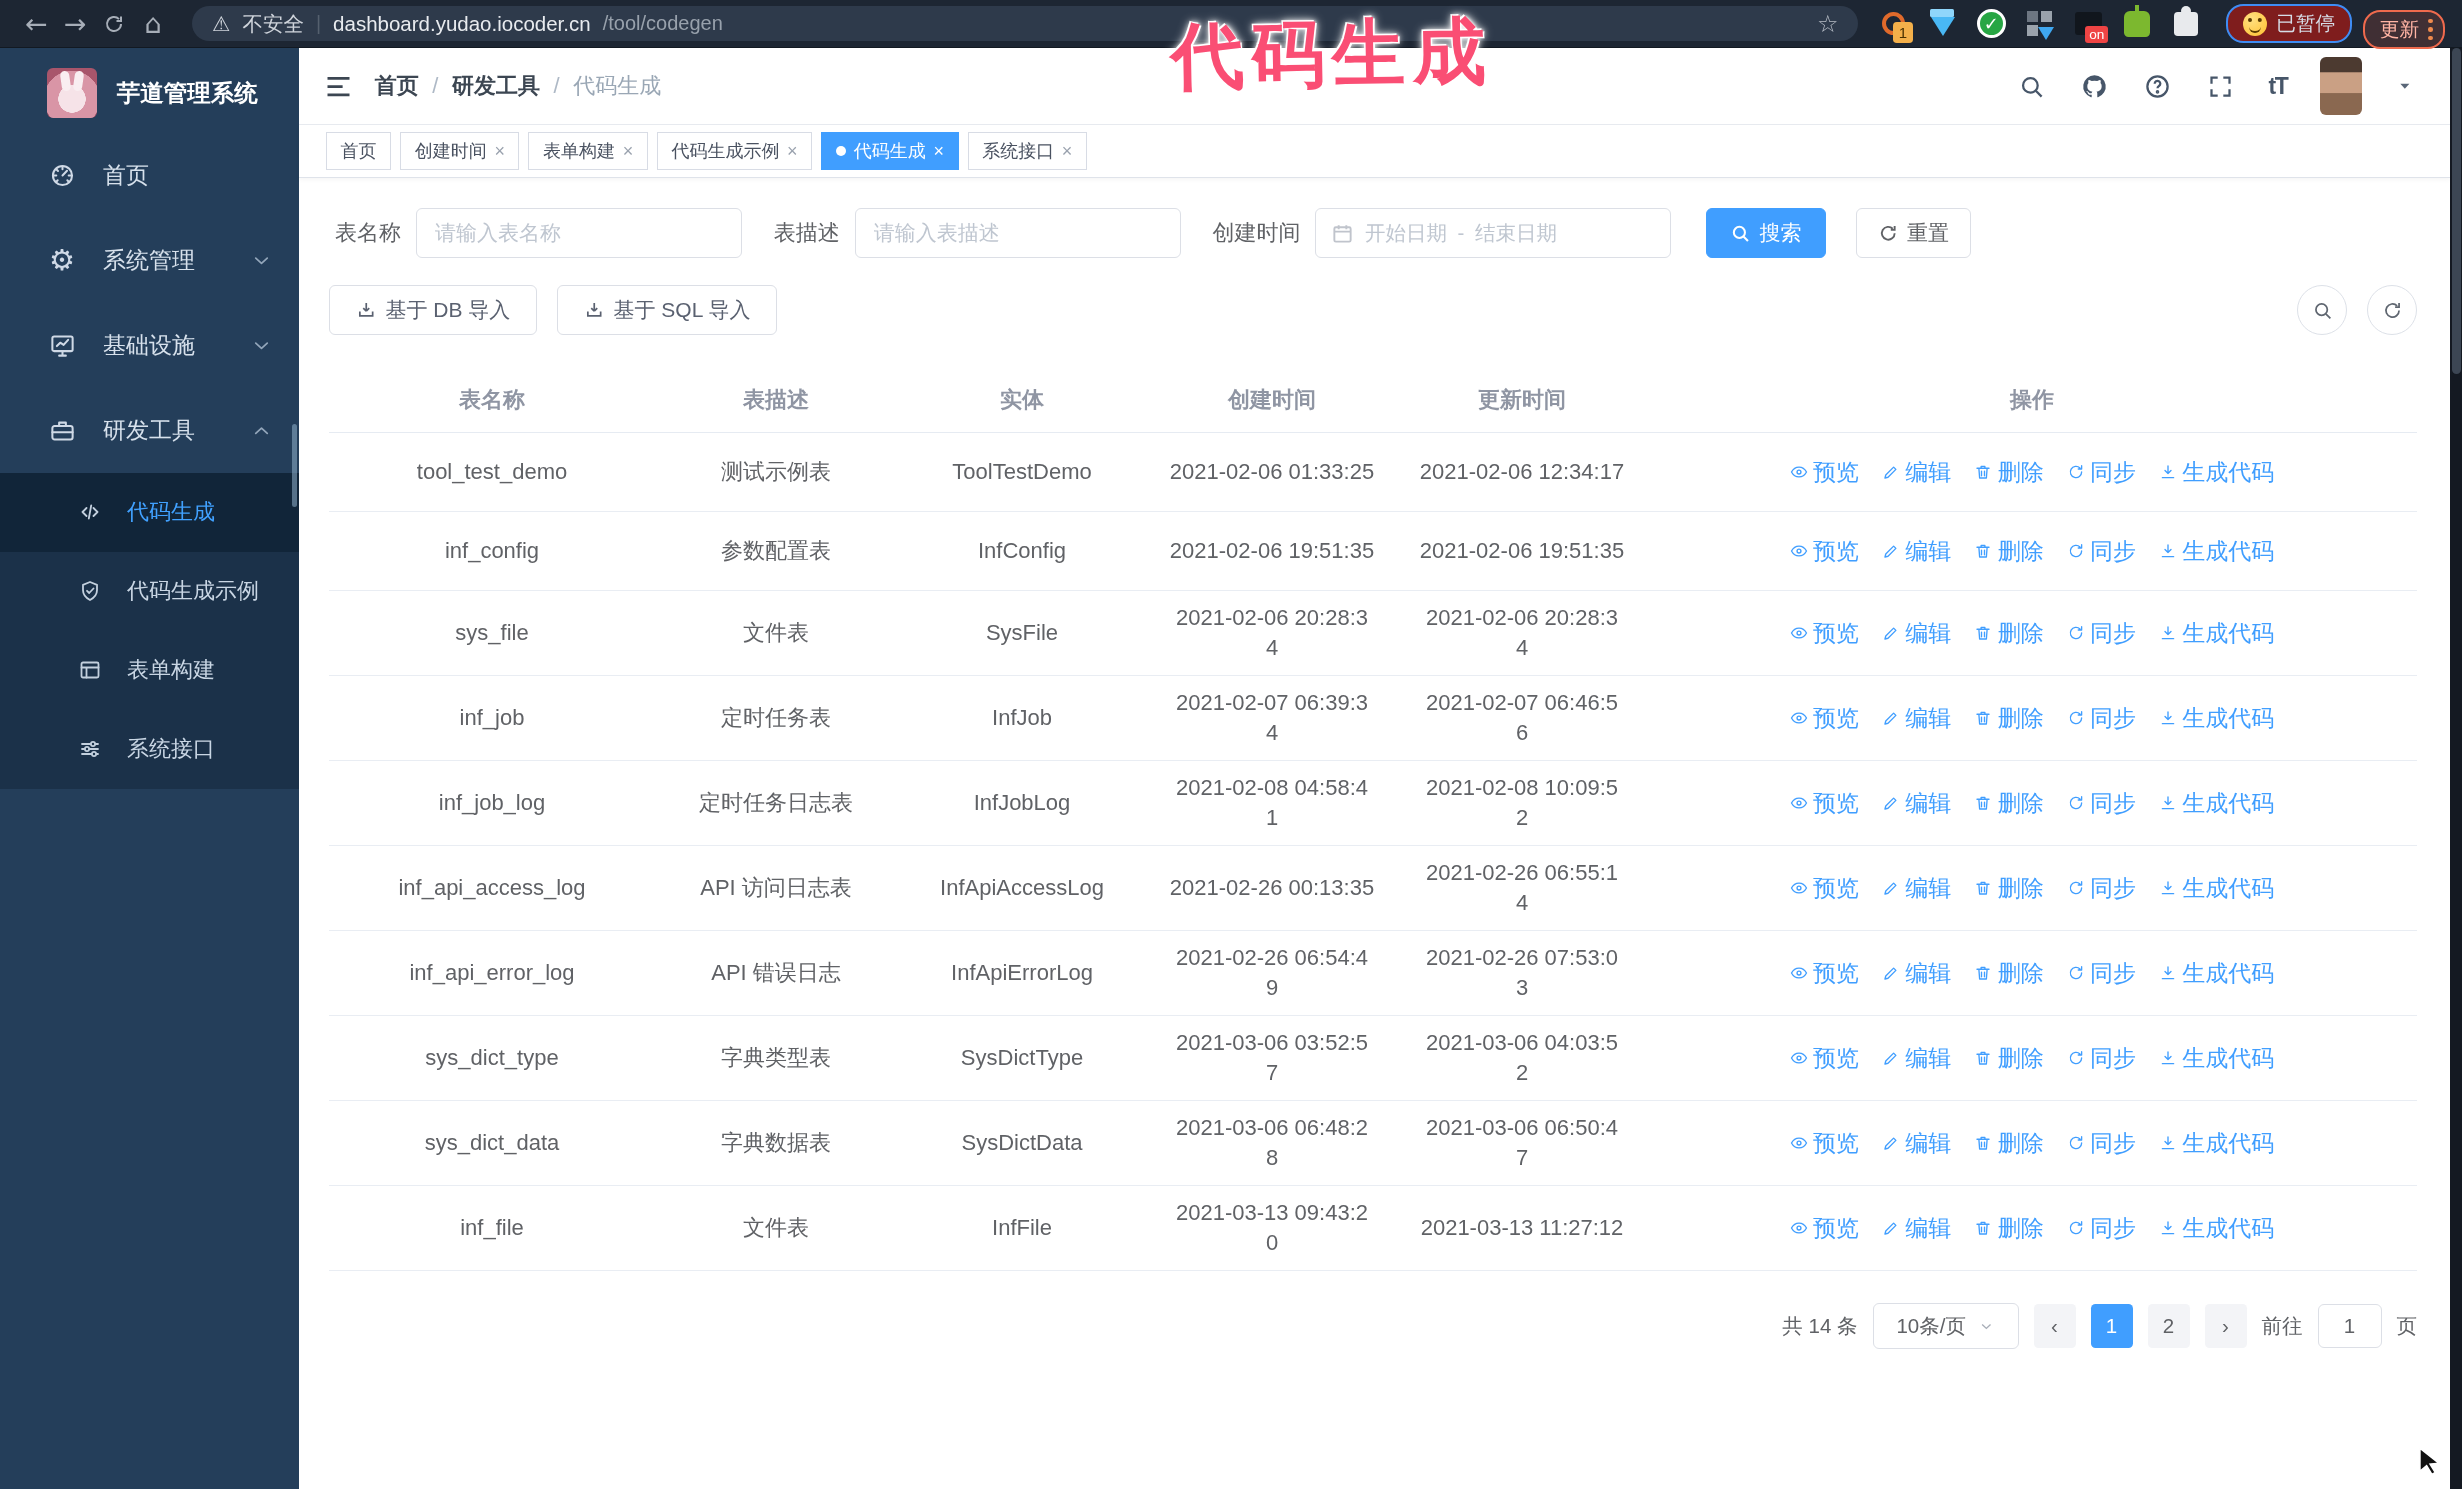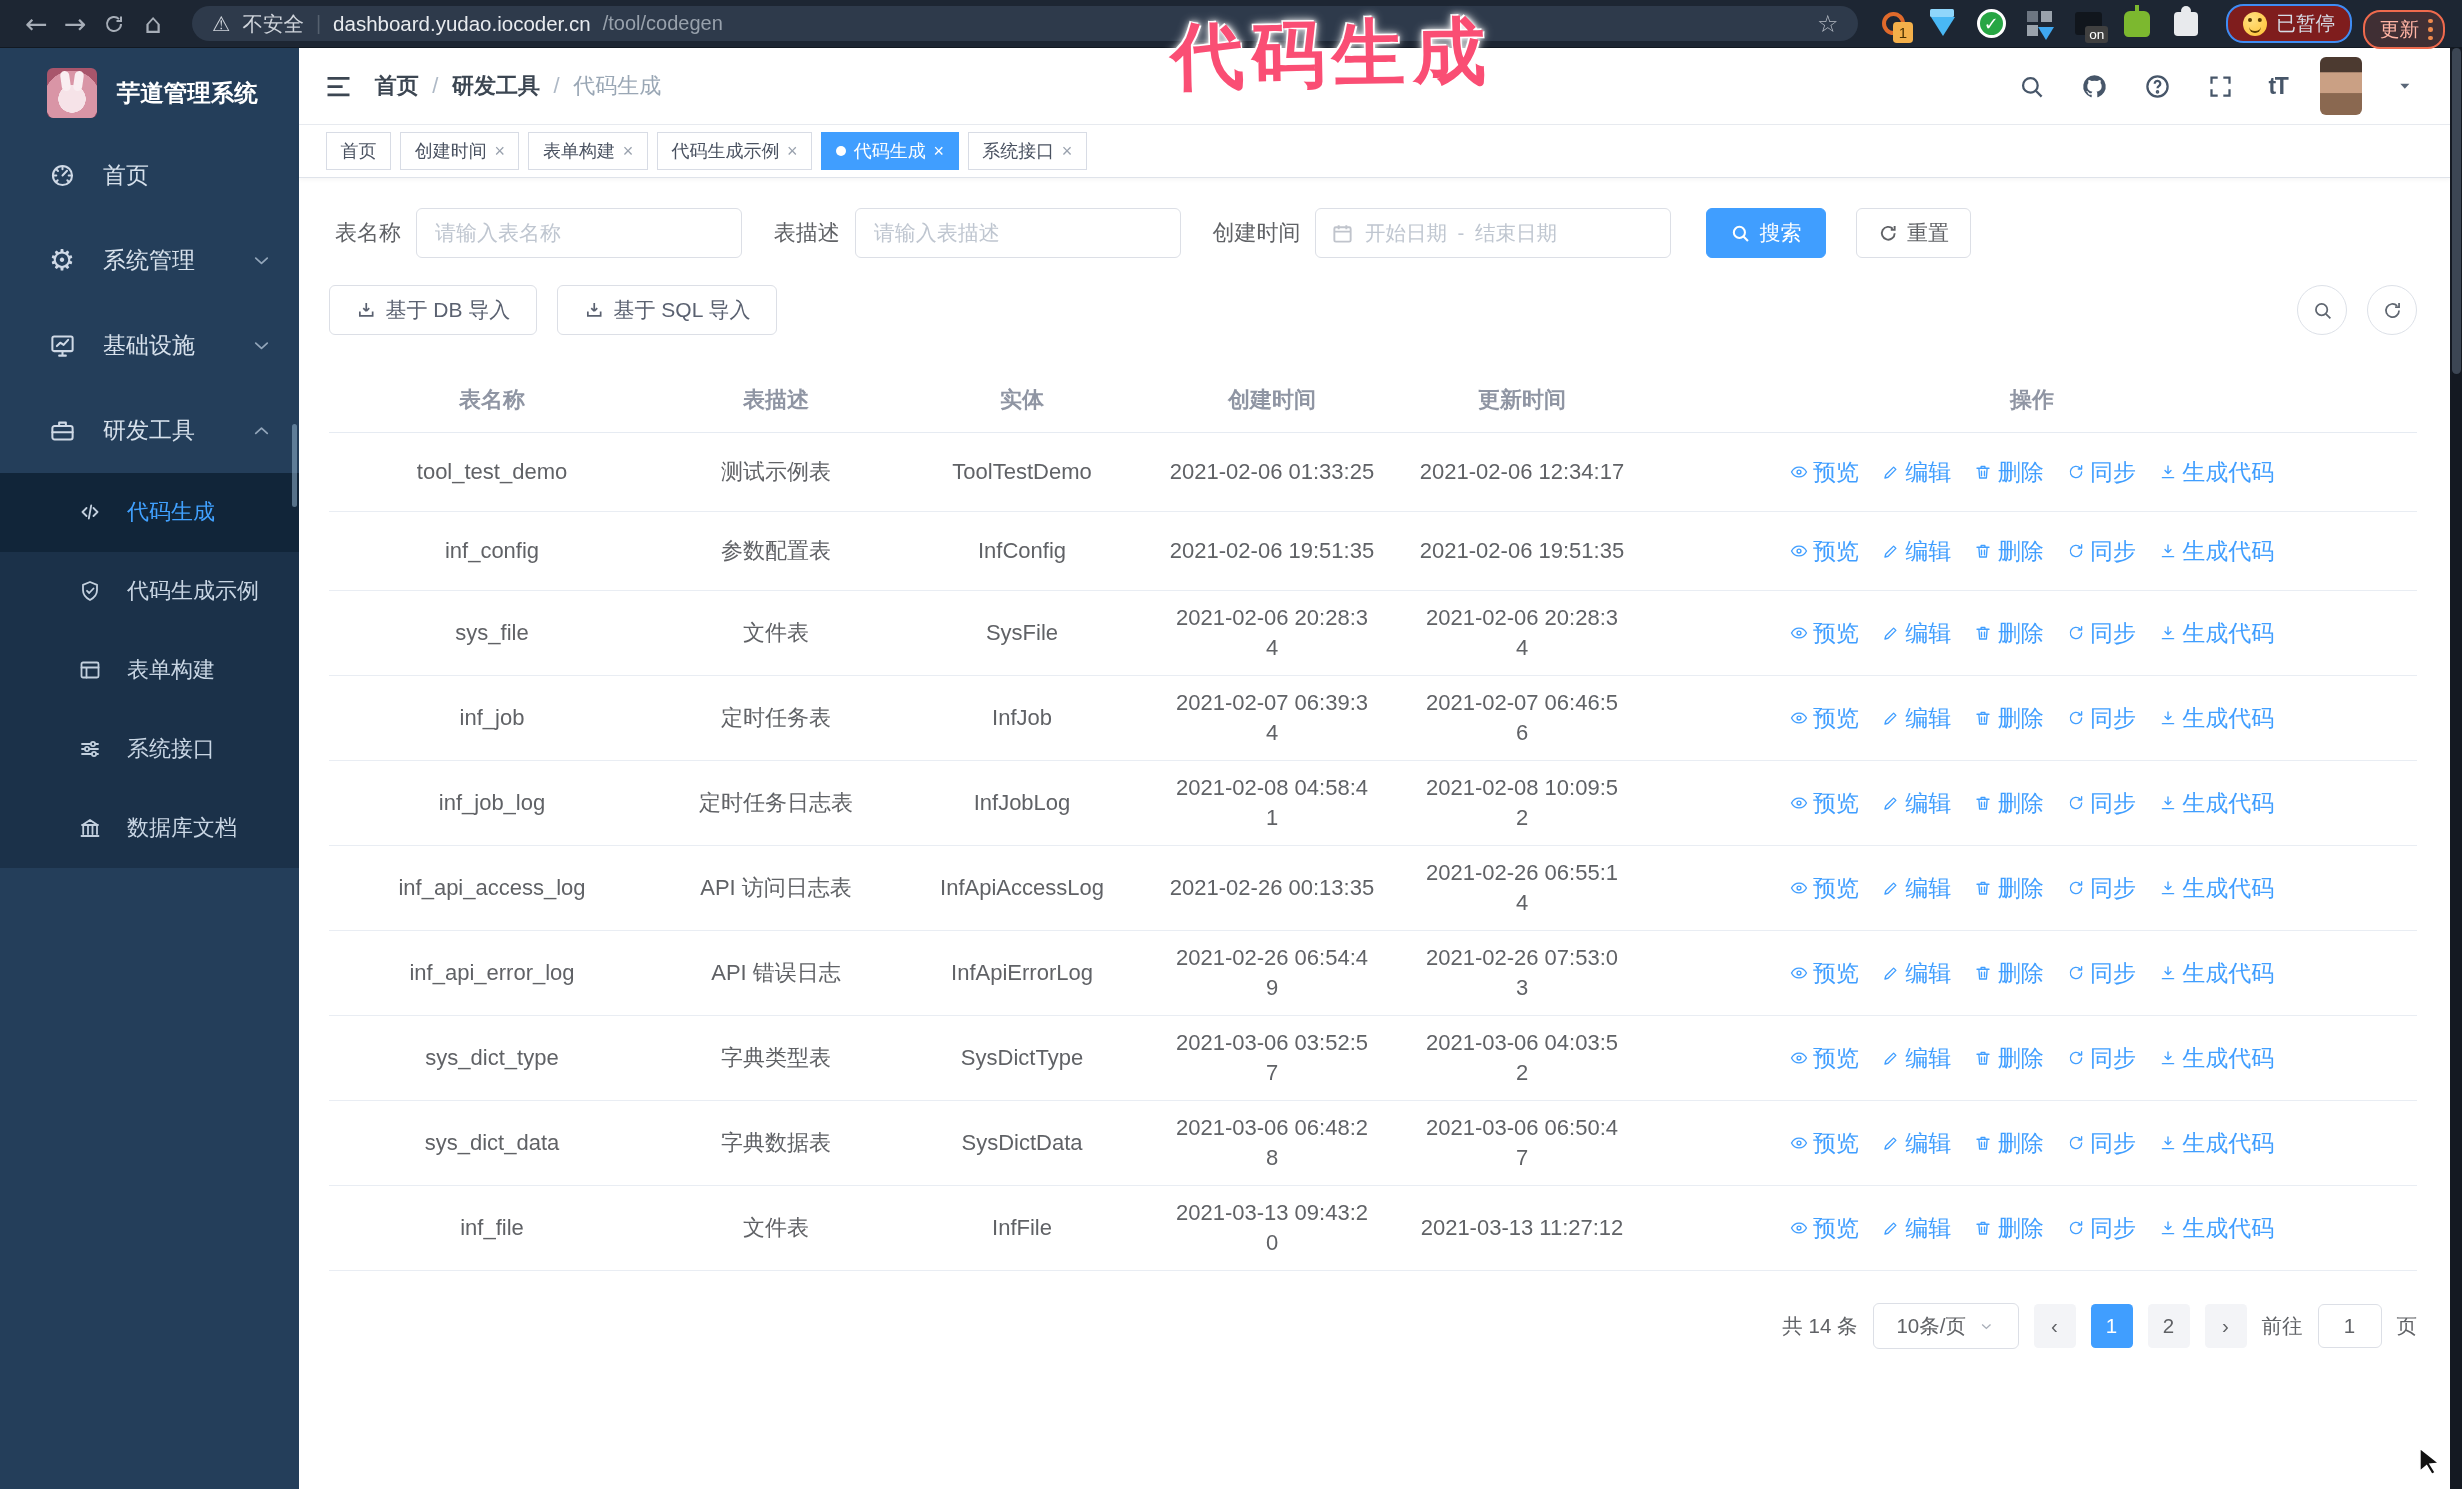--- a/index.html
+++ b/index.html
@@ -34,7 +34,7 @@
   .gridgem:after{content:"";position:absolute;right:-1.5px;bottom:-3px;width:0;height:0;
     border-left:8.3px solid transparent;border-right:8.3px solid transparent;border-top:13.6px solid #3fa7f0;}
   .chip{width:27px;height:23px;background:#11161d;border-radius:3px;position:relative;}
-  .chip .on{position:absolute;right:-6px;bottom:-7.6px;background:#404040;color:#fff;font-size:13.6px;
+  .chip .on{position:absolute;right:-6px;bottom:-7.6px;background:#ef4444;color:#fff;font-size:13.6px;
     padding:0.8px 3.8px;border-radius:3px;}
   .bot{width:26px;height:26px;background:#7cb82f;border-radius:6px 6px 4.5px 4.5px;position:relative;}
   .bot:before{content:"";position:absolute;top:-6px;left:10.6px;width:3.8px;height:6px;background:#7cb82f;}

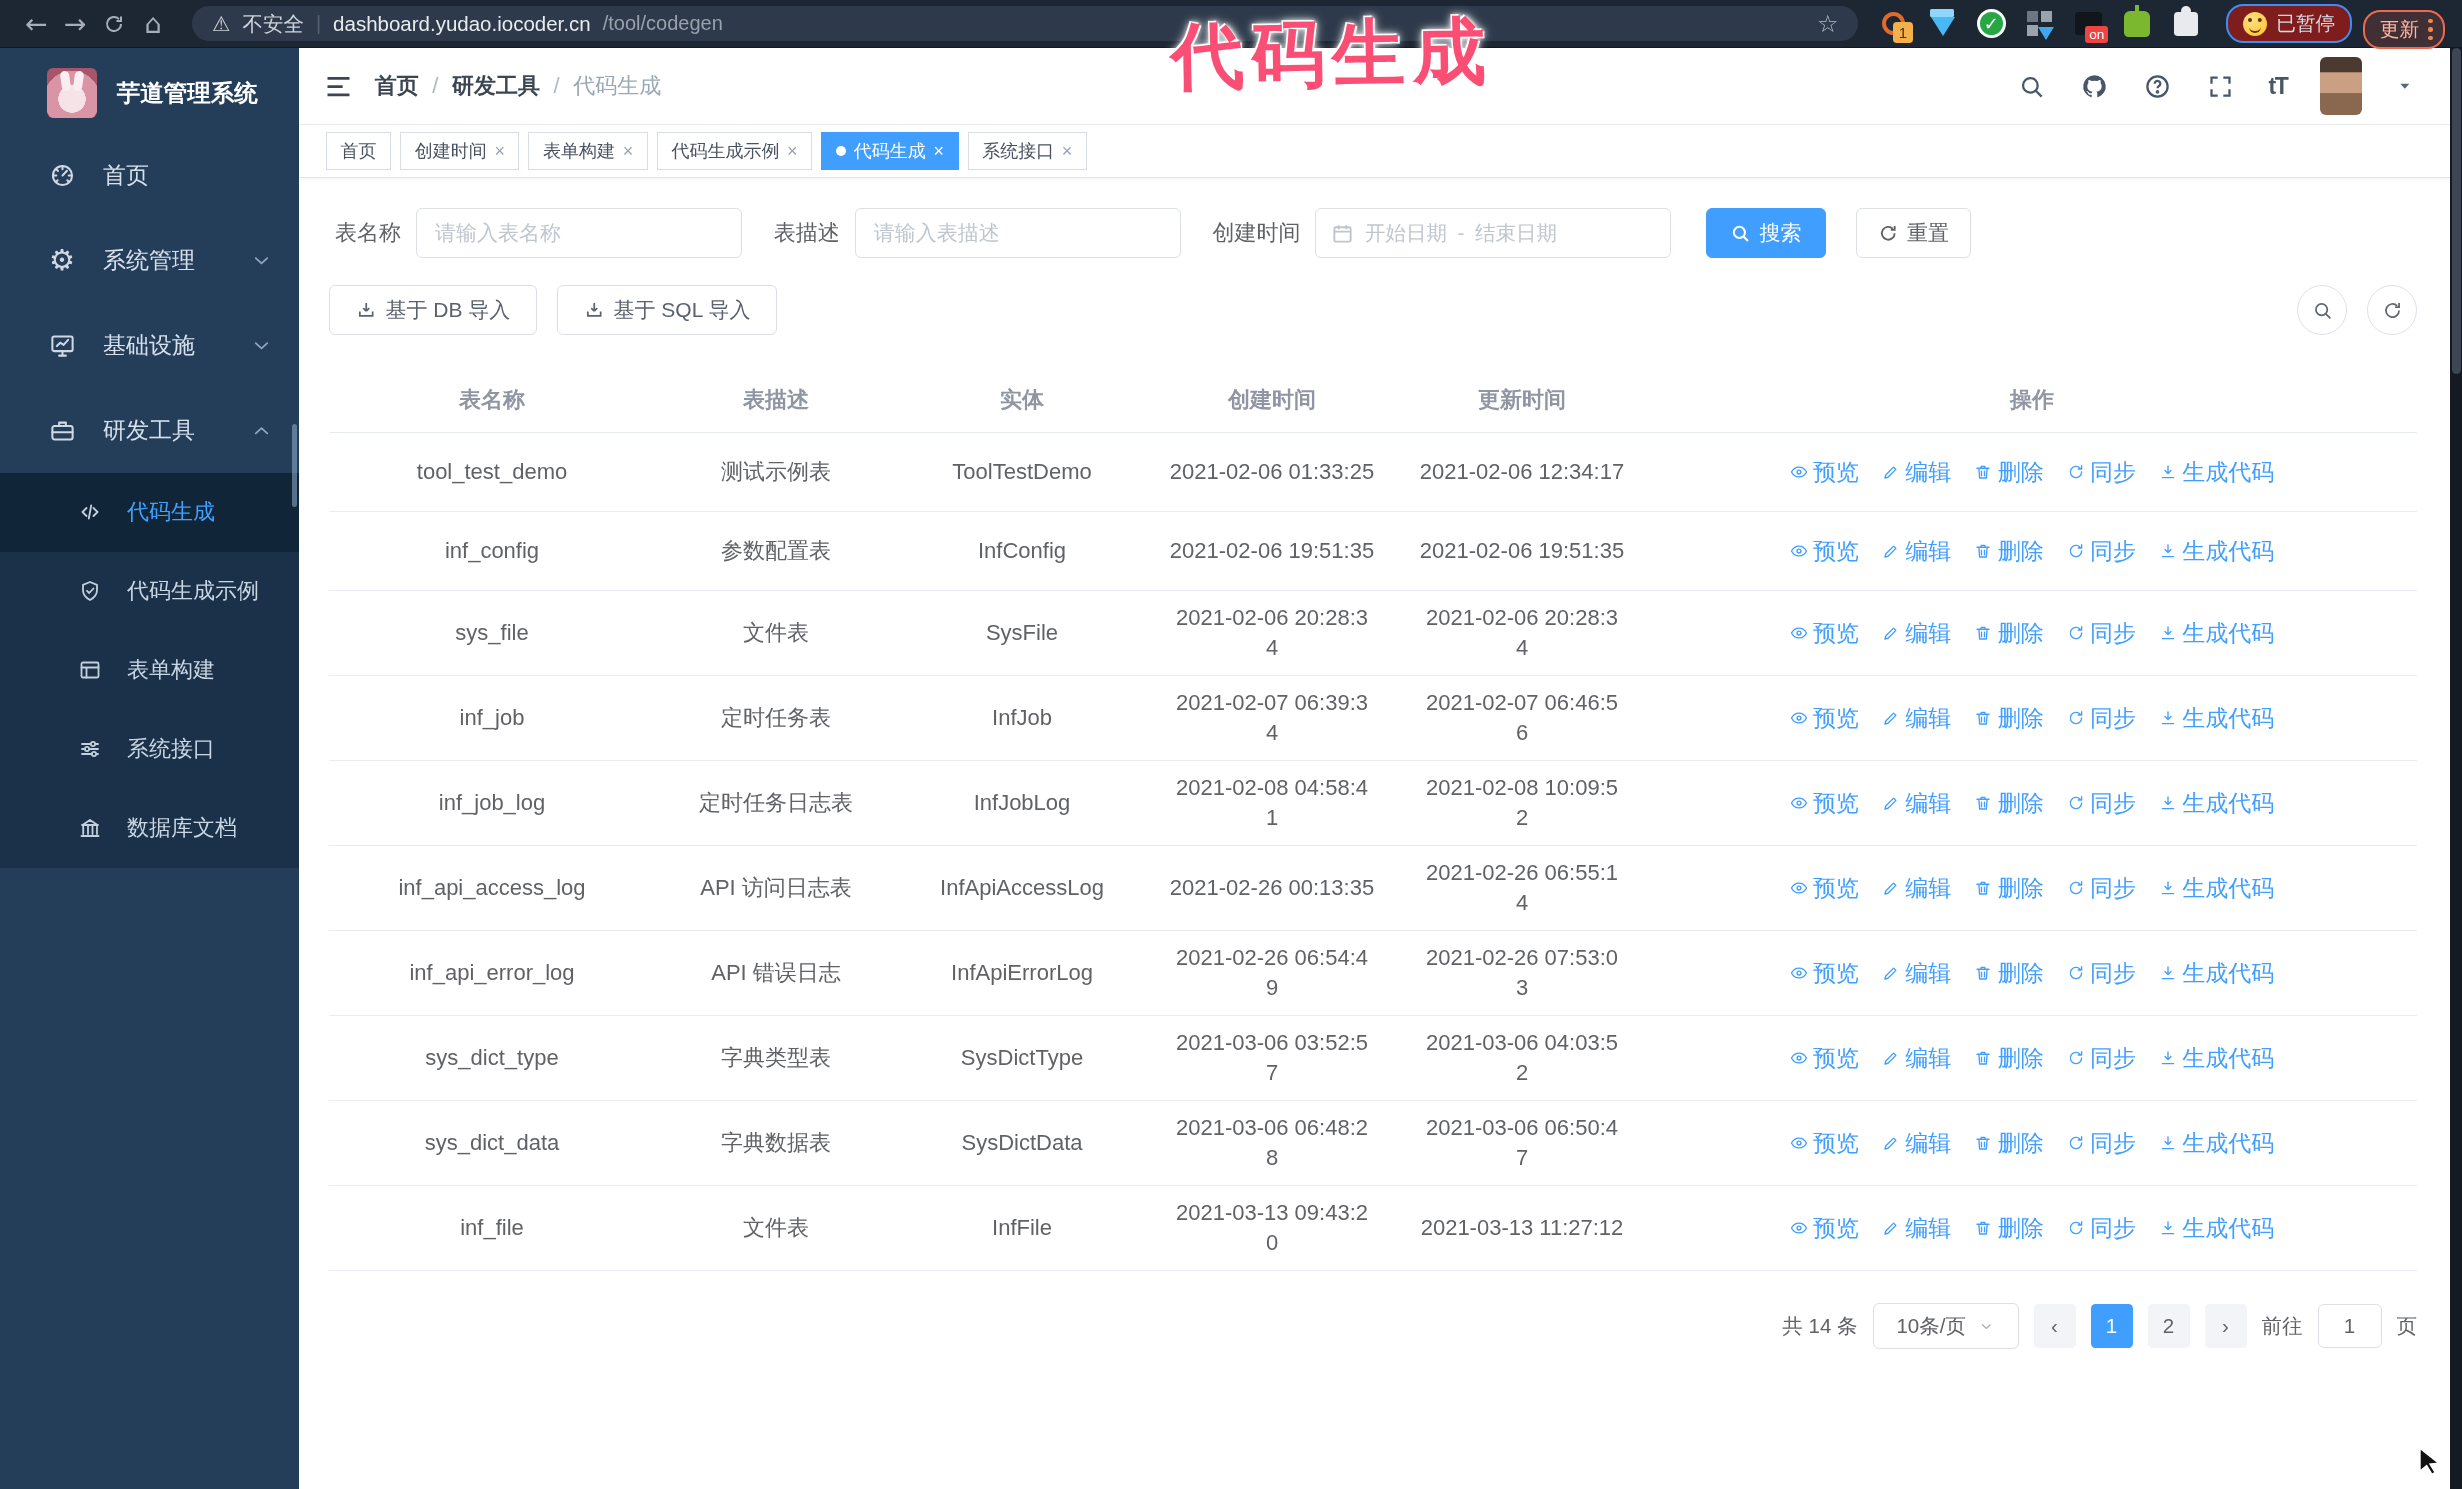--- a/index.html
+++ b/index.html
@@ -308,14 +308,6 @@
           </span>
           <span class="s-label">系统接口</span>
         </div>
-        <div class="s-item">
-          <span class="s-icon">
-            <svg viewBox="0 0 24 24" fill="none" stroke="currentColor" stroke-width="1.8" stroke-linecap="round" stroke-linejoin="round">
-              <path d="M4 9h16M5.2 9v9M10 9v9M14.5 9v9M19 9v9M3.5 20h17M4.5 9L12 4l7.5 5"></path>
-            </svg>
-          </span>
-          <span class="s-label">数据库文档</span>
-        </div>
       </div>
     <div class="side-thumb"></div>
   </div>

